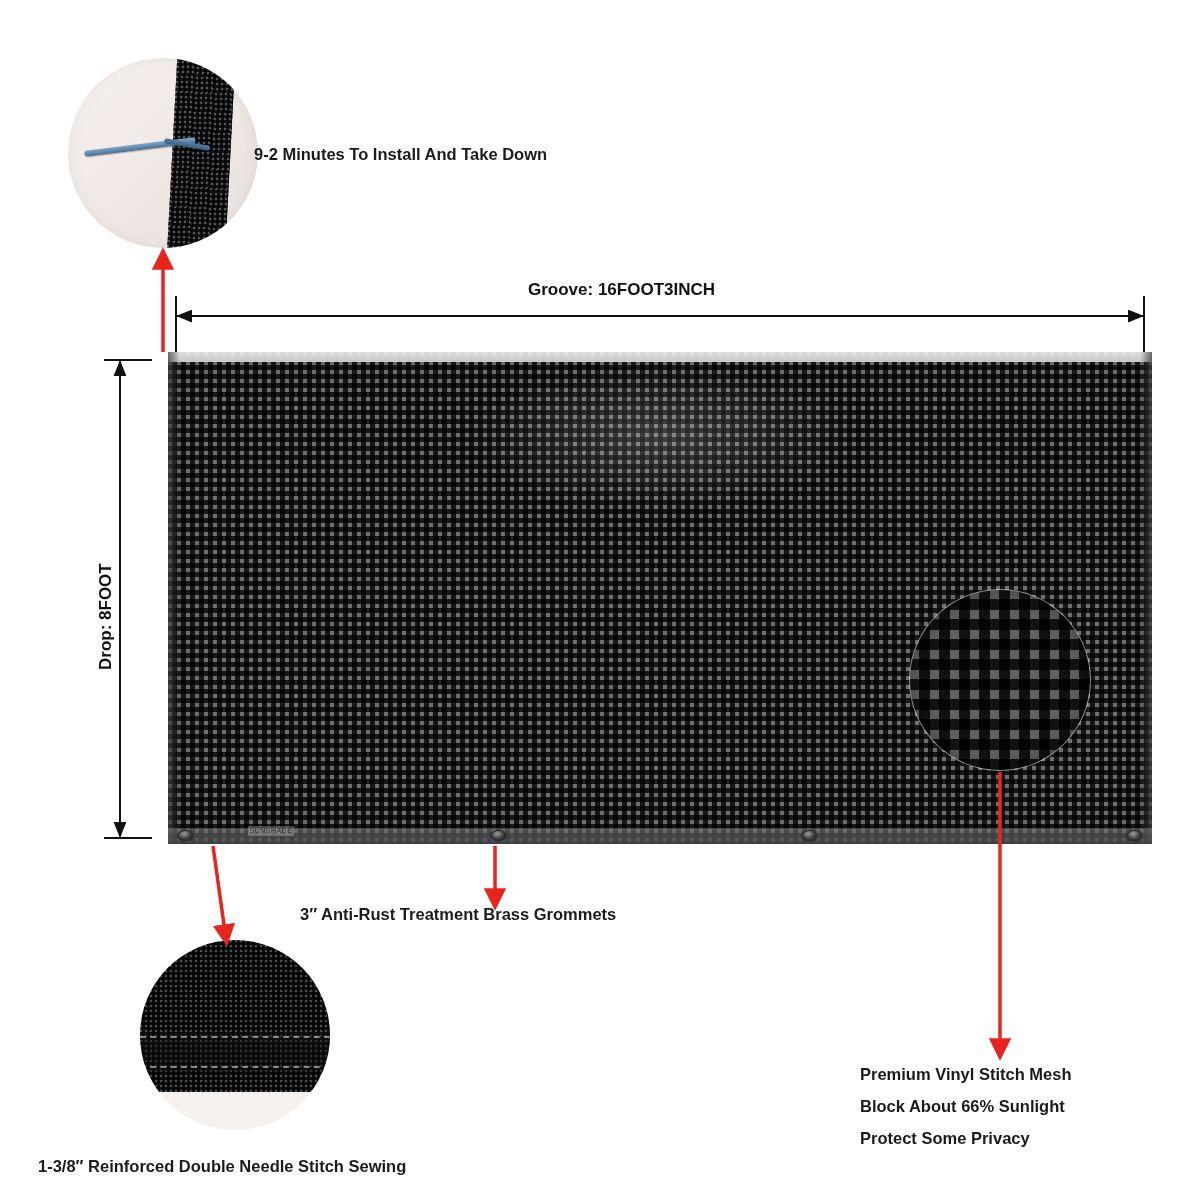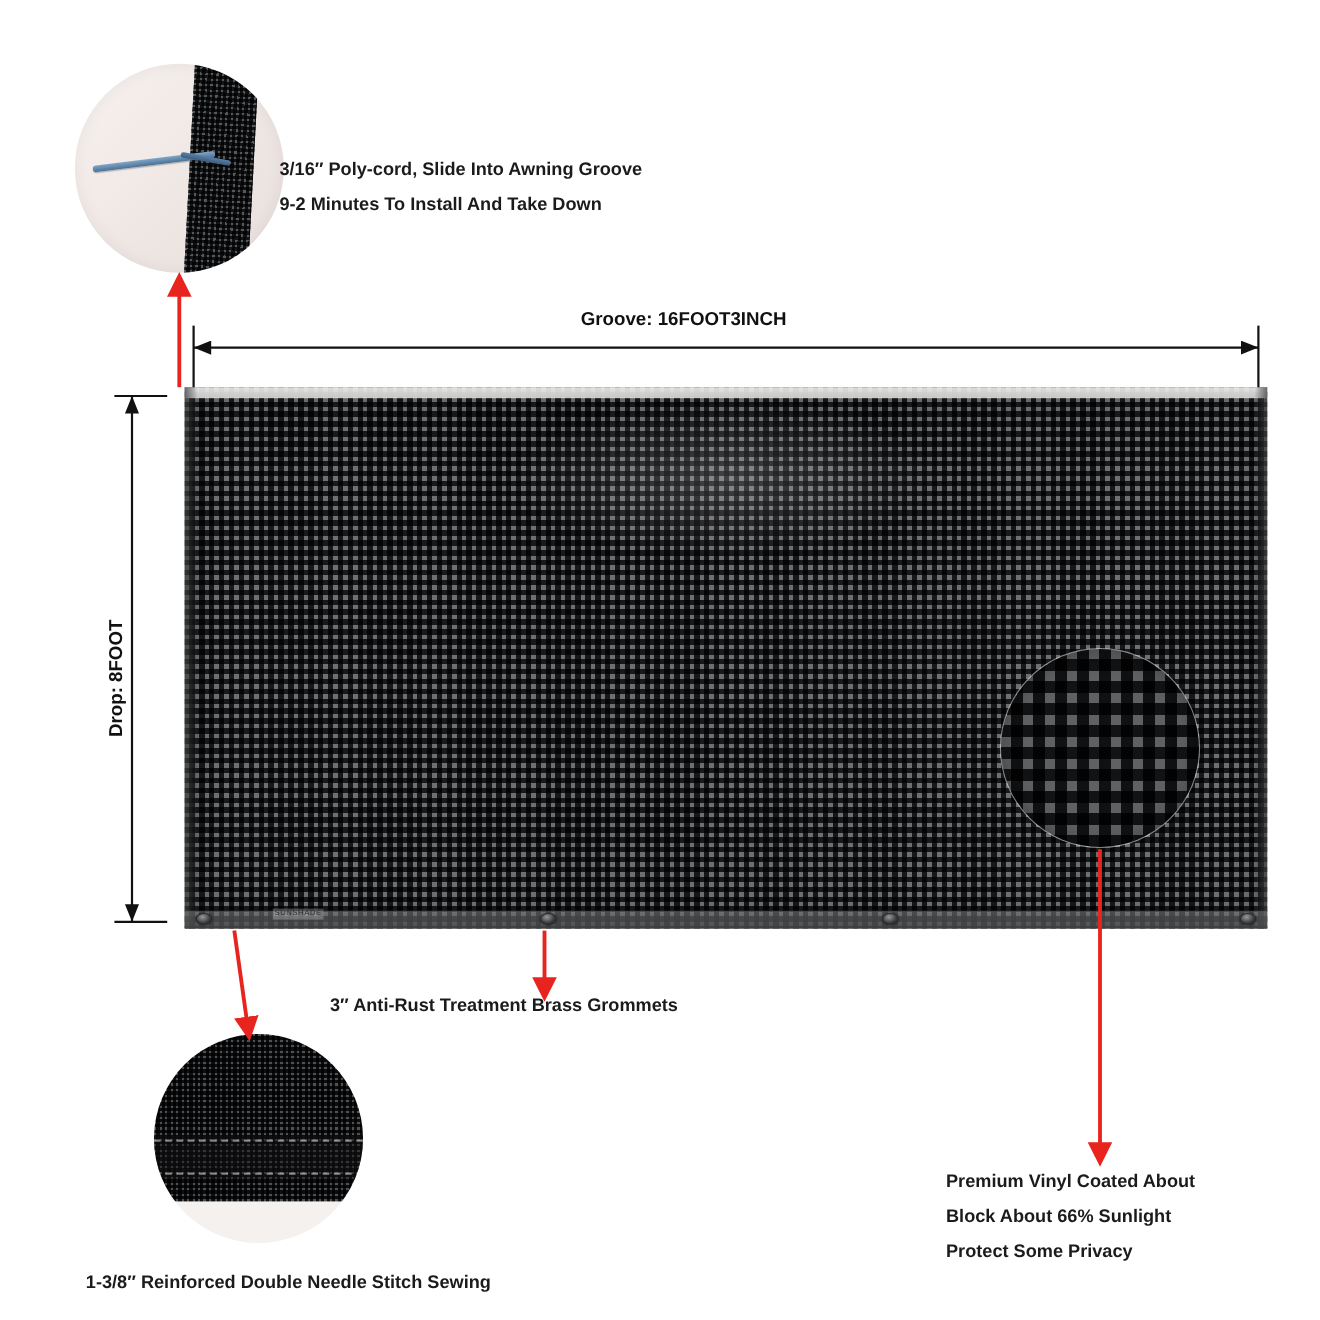--- a/index.html
+++ b/index.html
@@ -316,7 +316,6 @@
   <div class="dim-label vertical" style="left:96px; top:670px;">Drop: 8FOOT</div>
 
   <div class="txt-block" style="left:254px; top:138px;">
-    <div>3/16″ Poly-cord, Slide Into Awning Groove</div>
     <div>9-2 Minutes To Install And Take Down</div>
   </div>
 

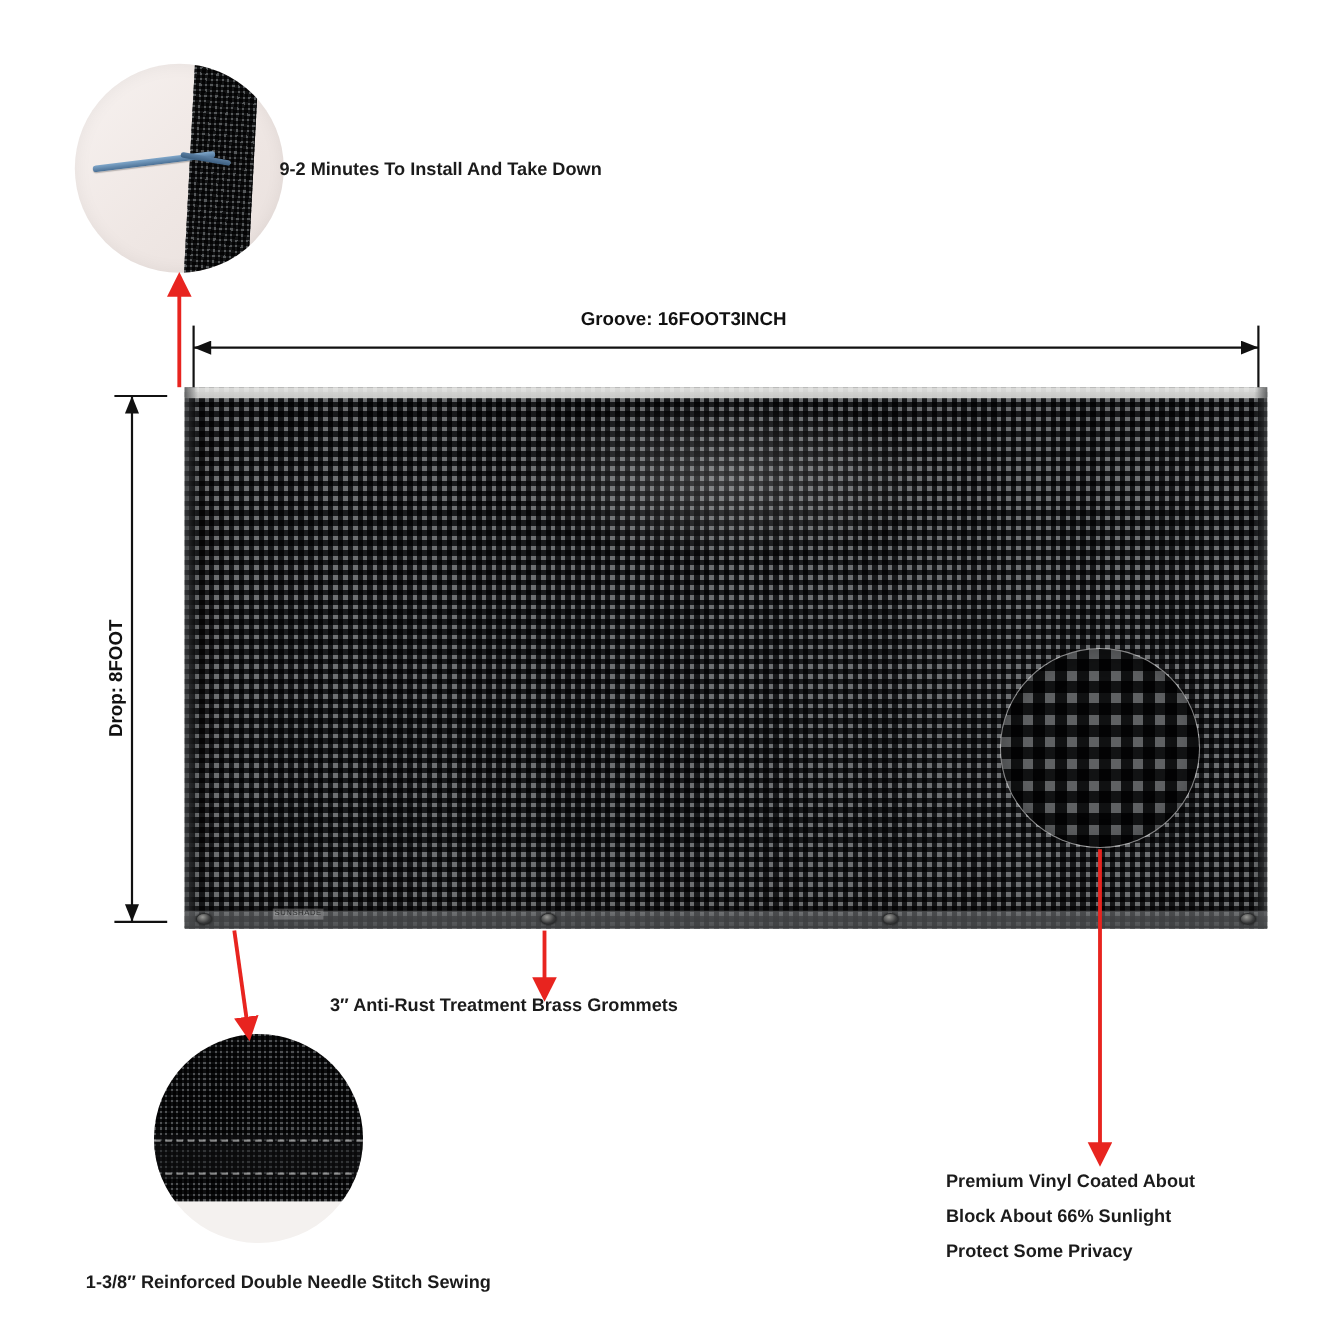--- a/index.html
+++ b/index.html
@@ -328,7 +328,7 @@
   </div>
 
   <div class="txt-block" style="left:860px; top:1058px;">
-    <div>Premium Vinyl Coated About</div>
+    <div>Premium Vinyl Stitch Mesh</div>
     <div>Block About 66% Sunlight</div>
     <div>Protect Some Privacy</div>
   </div>

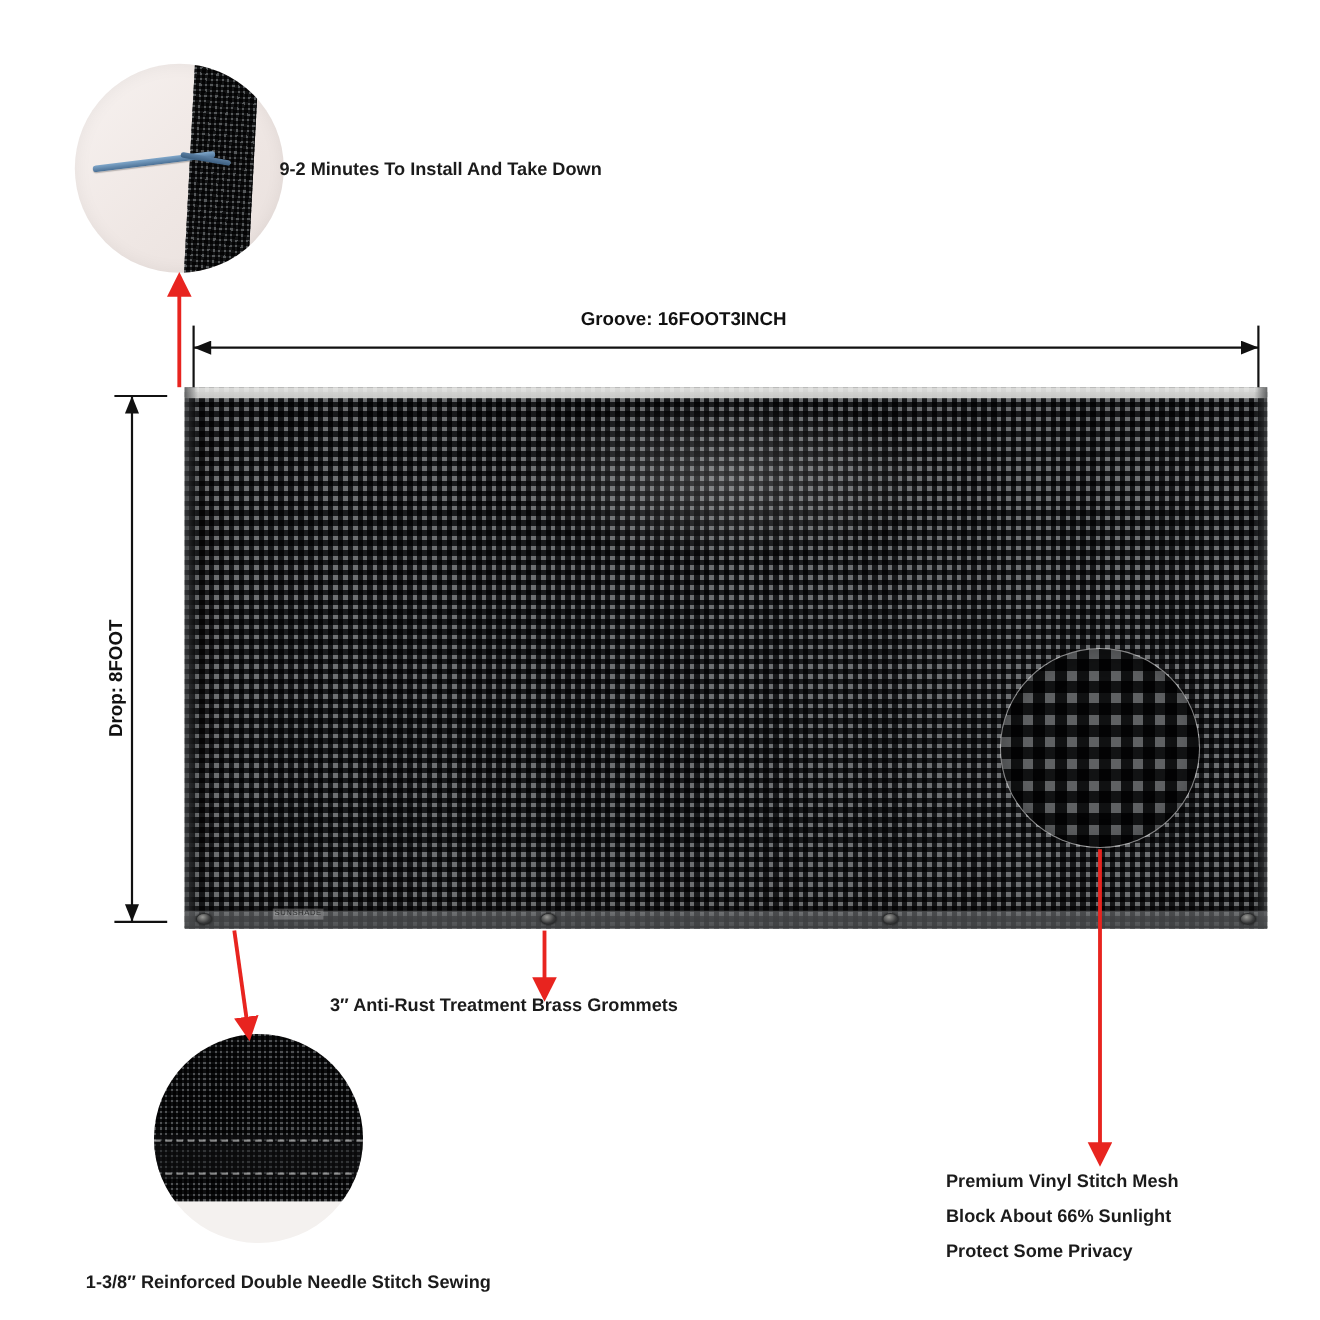--- a/index.html
+++ b/index.html
@@ -323,7 +323,7 @@
     <div>3″ Anti-Rust Treatment Brass Grommets</div>
   </div>
 
-  <div class="txt-block" style="left:38px; top:1150px;margin-left:40px;">
+  <div class="txt-block" style="left:38px; top:1150px;">
     <div>1-3/8″ Reinforced Double Needle Stitch Sewing</div>
   </div>
 

